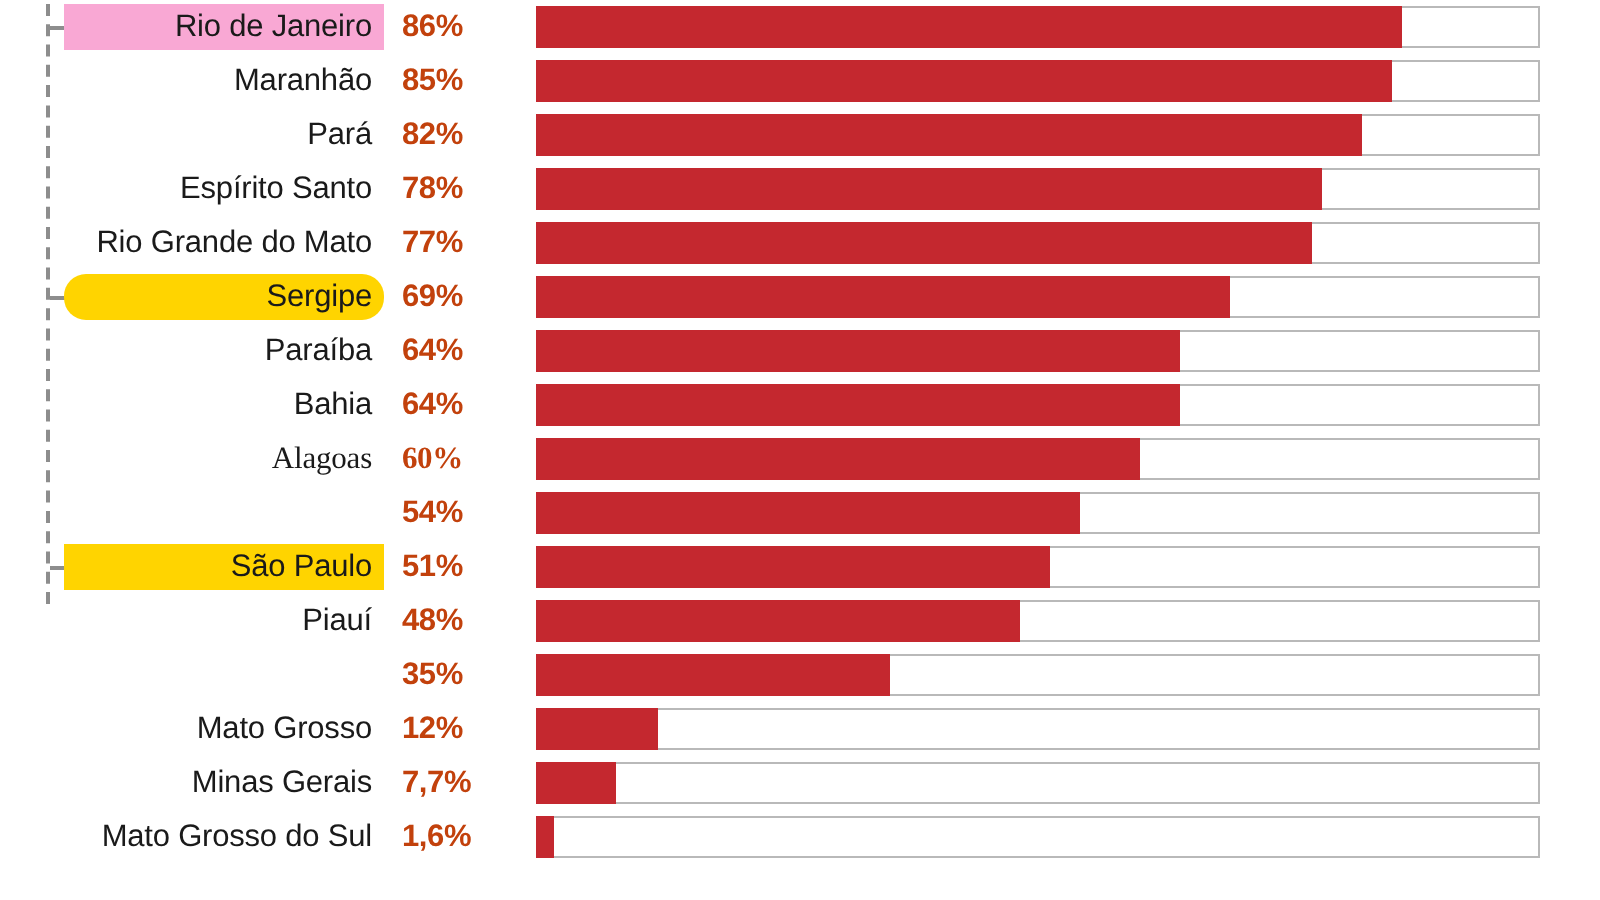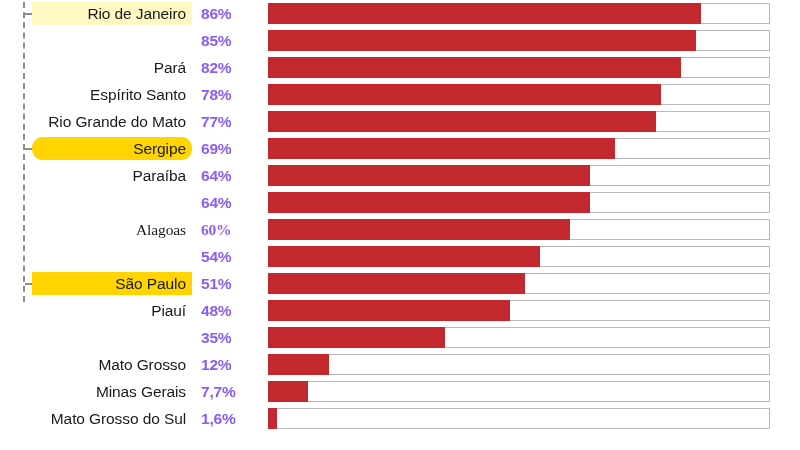--- a/index.html
+++ b/index.html
@@ -112,7 +112,7 @@
     </div>
   <div id="rows">
       <div class="row" style="top: 2px;">
-        <div class="label-box hl" style="background: #fef9c3;">
+        <div class="label-box hl" style="background: #f9a8d4;">
           <span class="label-text">Rio de Janeiro</span>
         </div>
         <div class="pct">86%</div>

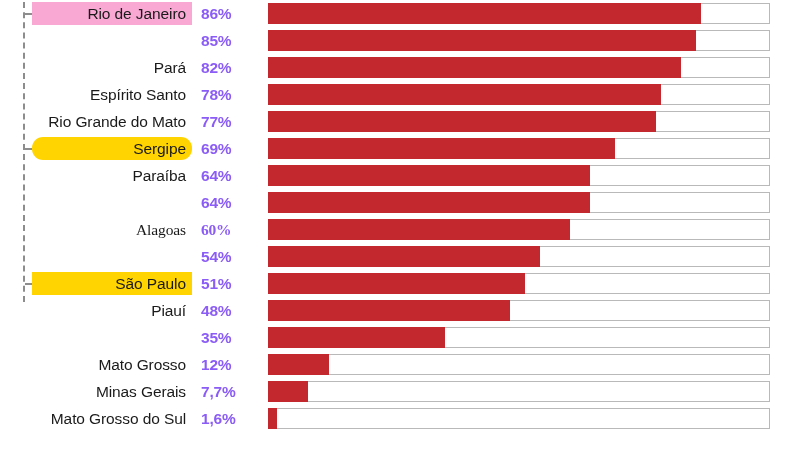--- a/index.html
+++ b/index.html
@@ -76,7 +76,7 @@
     align-items: center;
     font-size: 15.5px;
     font-weight: bold;
-    color: #8b5cf6;
+    color: #c2410c;
     letter-spacing: -0.2px;
     white-space: nowrap;
   }

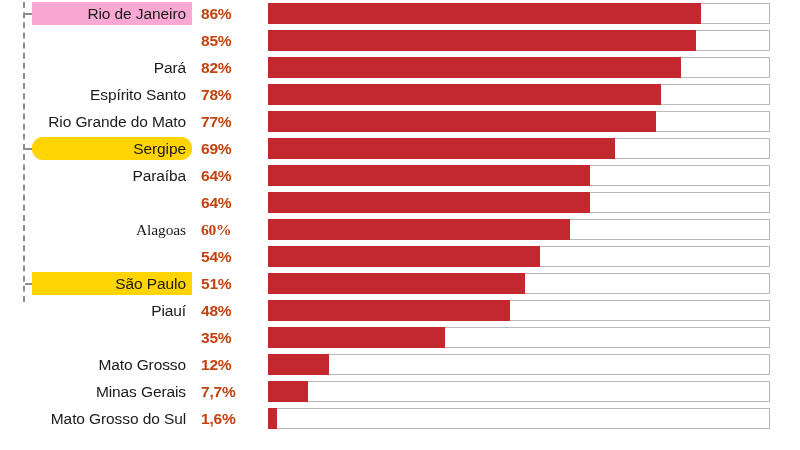--- a/index.html
+++ b/index.html
@@ -121,6 +121,9 @@
         </div>
       </div>
       <div class="row" style="top: 29px;">
+        <div class="label-box">
+          <span class="label-text">Maranhão</span>
+        </div>
         <div class="pct">85%</div>
         <div class="track" style="border-color: rgb(185, 185, 185); background: rgb(255, 255, 255);">
           <div class="fill" style="background: rgb(196, 40, 47); width: 427.7px;"></div>

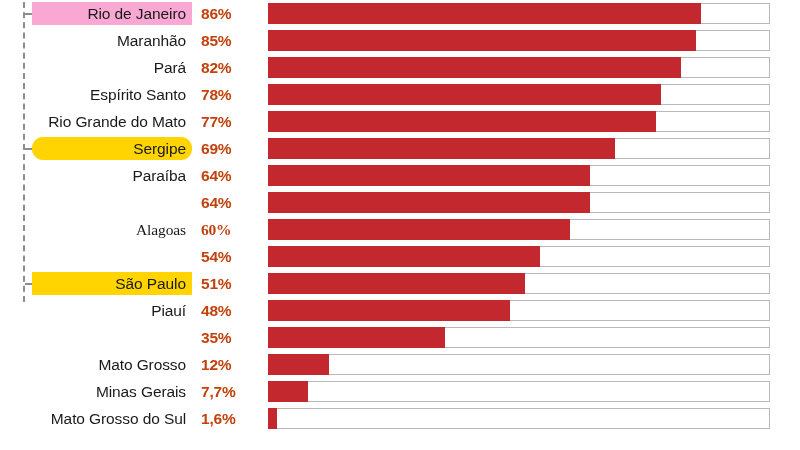--- a/index.html
+++ b/index.html
@@ -175,6 +175,9 @@
         </div>
       </div>
       <div class="row" style="top: 191px;">
+        <div class="label-box">
+          <span class="label-text">Bahia</span>
+        </div>
         <div class="pct">64%</div>
         <div class="track" style="border-color: rgb(185, 185, 185); background: rgb(255, 255, 255);">
           <div class="fill" style="background: rgb(196, 40, 47); width: 322.28px;"></div>

